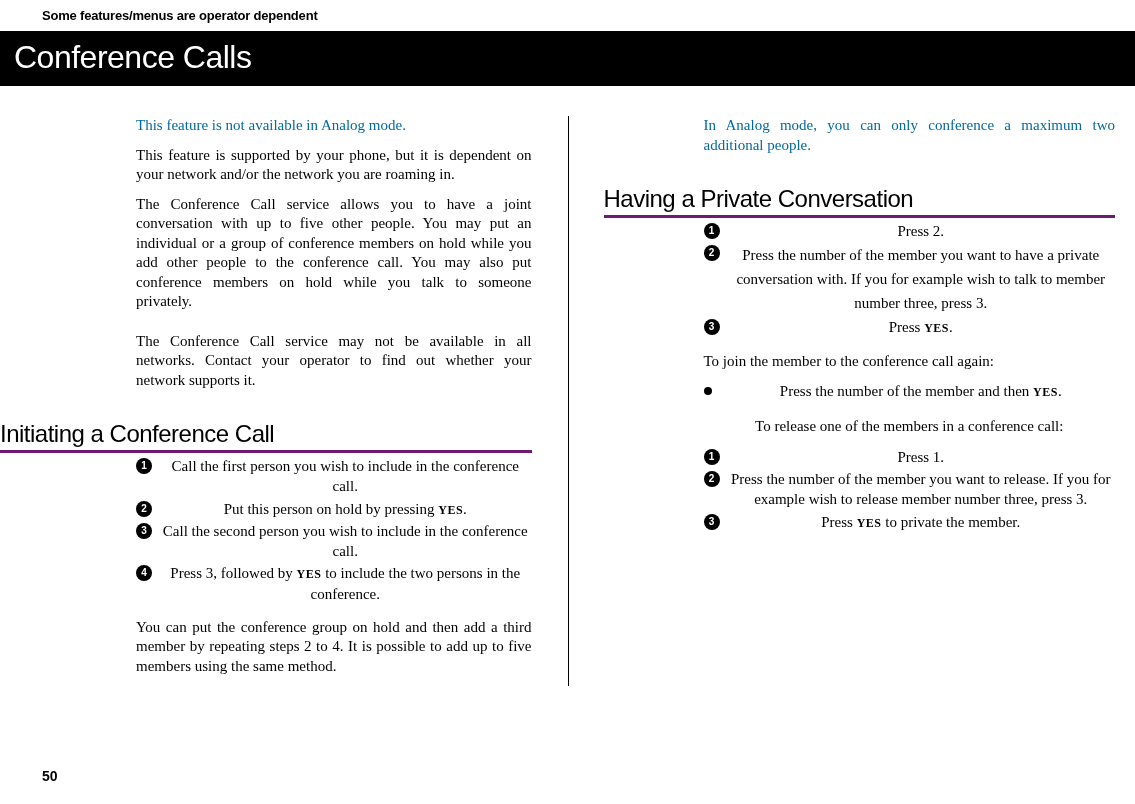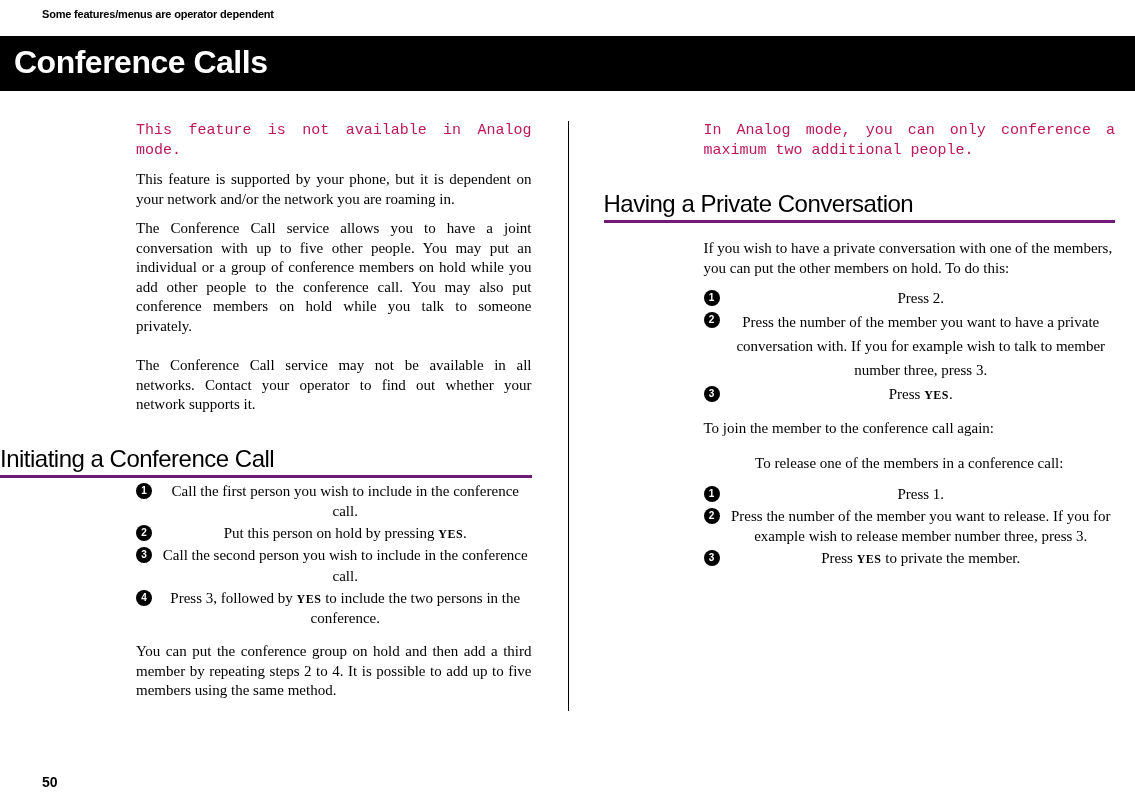--- a/index.html
+++ b/index.html
@@ -14,8 +14,8 @@
     .header-note {
       font-family: Arial, Helvetica, sans-serif;
       font-weight: bold;
-      font-size: 11px;
-      padding: 8px 0 16px 42px;
+      font-size: 13px;
+      padding: 8px 0 8px 42px;
       letter-spacing: -0.2px;
     }
     .title-bar {

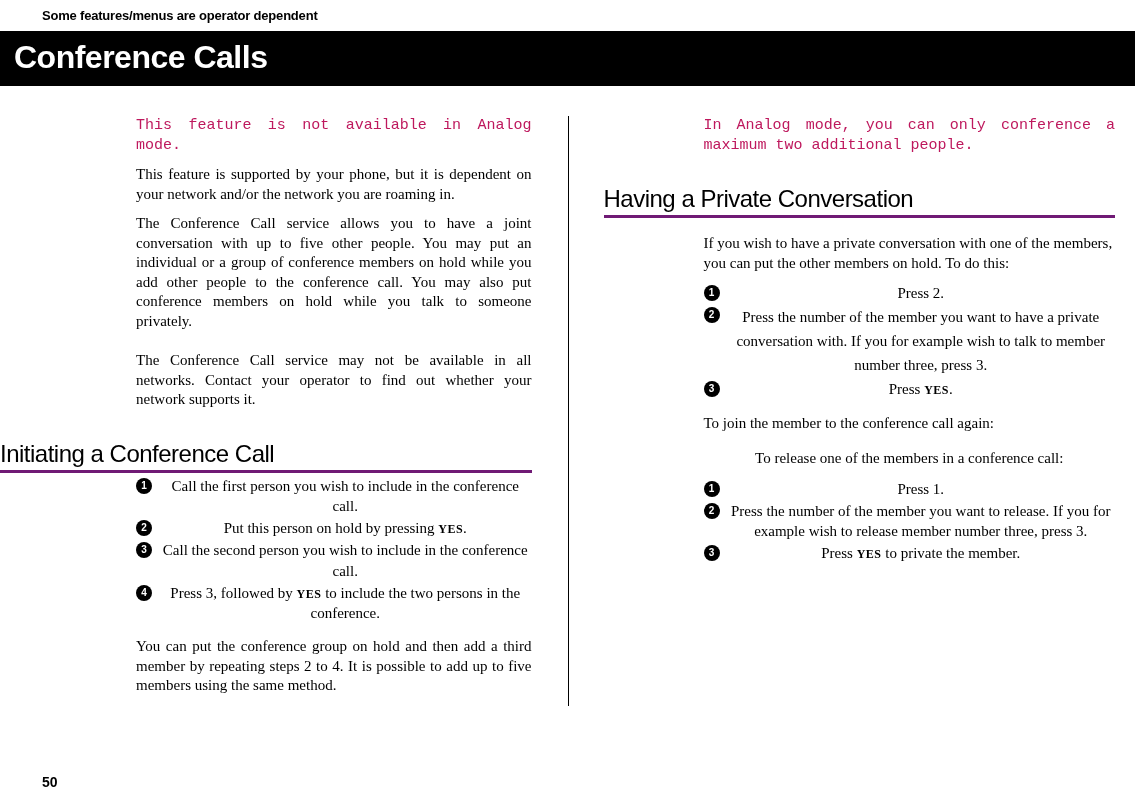--- a/index.html
+++ b/index.html
@@ -22,7 +22,7 @@
       background: #000;
       color: #fff;
       font-family: Arial, Helvetica, sans-serif;
-      font-weight: 700;
+      font-weight: 400;
       font-size: 32px;
       padding: 8px 0 10px 14px;
       letter-spacing: -0.5px;

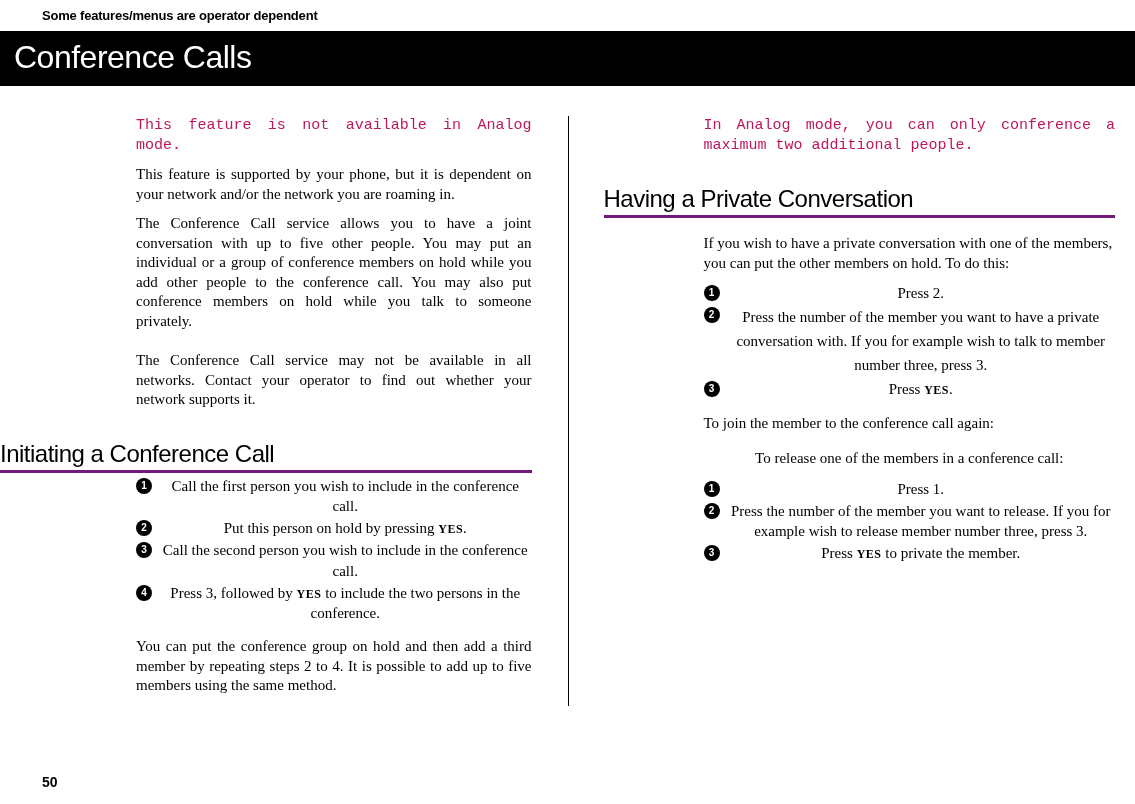--- a/index.html
+++ b/index.html
@@ -56,8 +56,7 @@
       margin: 0 0 10px 136px;
     }
     .para.note {
-      color: #be185d;
-      font-family: Liberation Mono, monospace;
+      color: #0369a1;
     }
     .section-title {
       font-family: Arial, Helvetica, sans-serif;

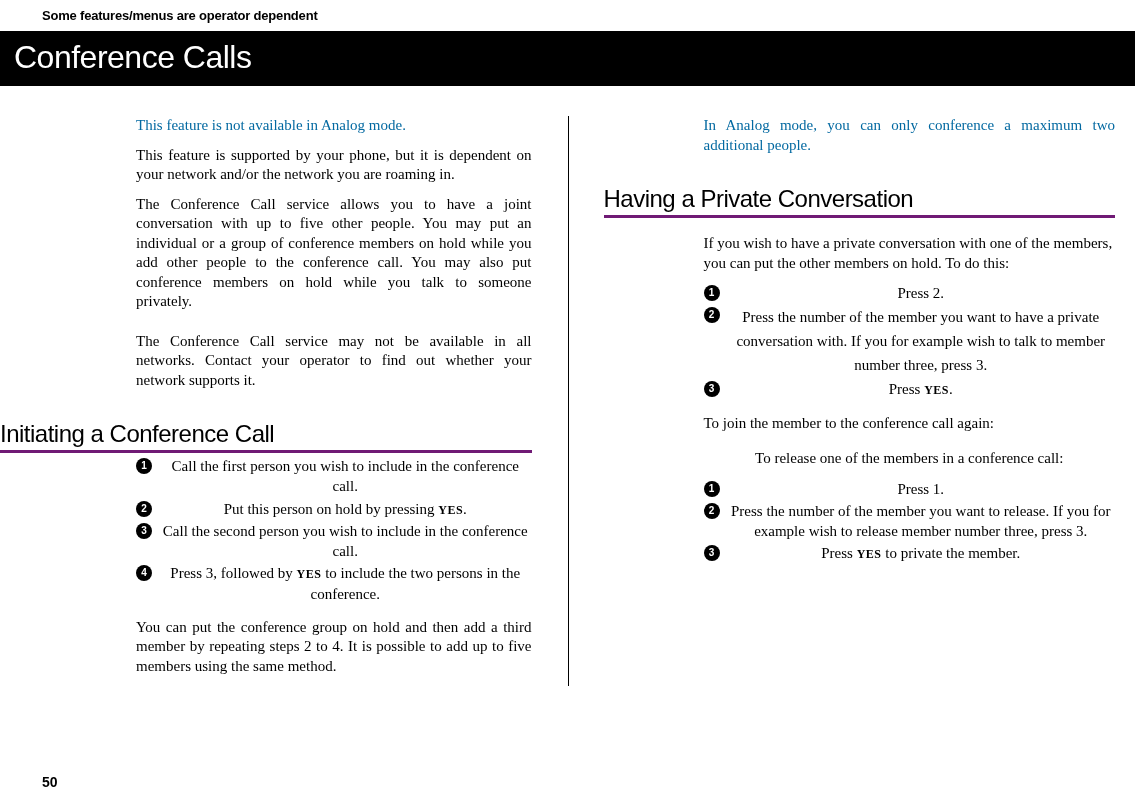--- a/index.html
+++ b/index.html
@@ -169,7 +169,6 @@
     <div class="para note" style="margin-left:100px">In Analog mode, you can only conference a maximum two additional people.</div>
 
     <div class="section-title">Having a Private Conversation</div>
-    <div class="para" style="margin-left:100px; margin-top:16px; text-align:left">If you wish to have a private conversation with one of the members, you can put the other members on hold. To do this:</div>
 
     <div class="list" style="margin-left:100px">
       <div class="list-item">

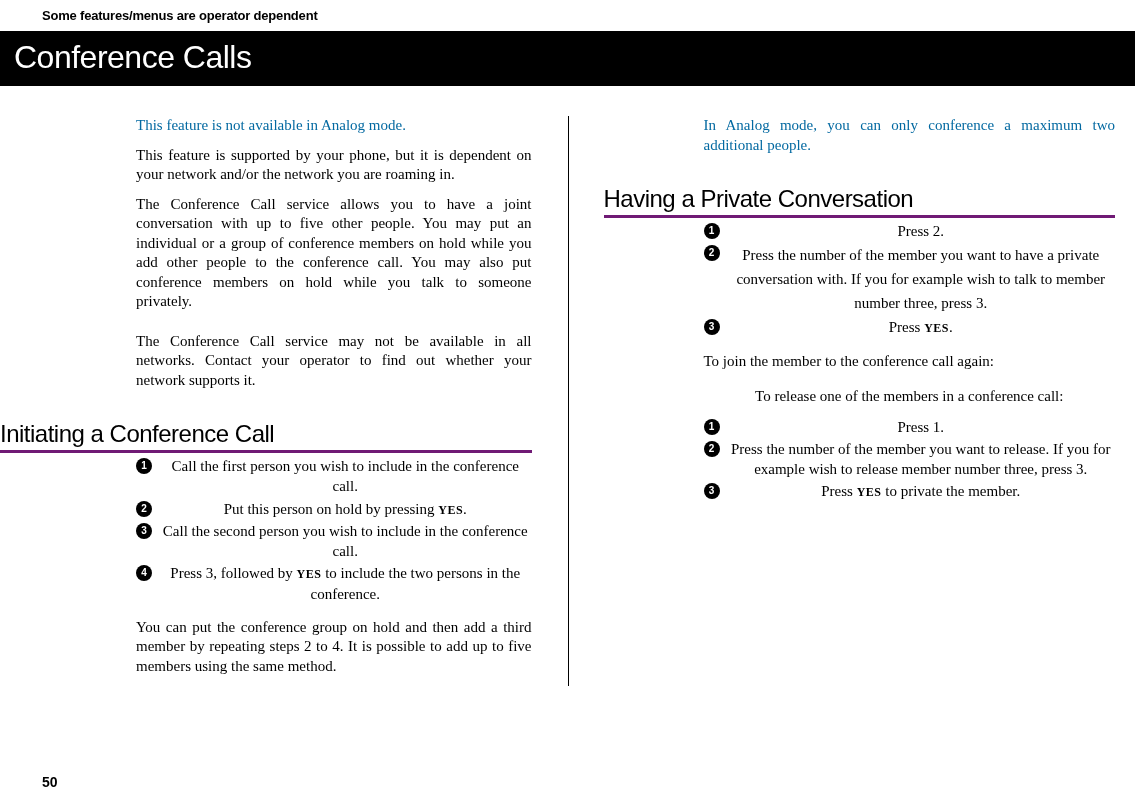--- a/index.html
+++ b/index.html
@@ -186,6 +186,12 @@
     </div>
 
     <div class="para" style="margin-left:100px; margin-top:14px; text-align:left">To join the member to the conference call again:</div>
+    <div class="list" style="margin-left:100px">
+      <div class="list-item">
+        <span class="bullet-circle"></span>
+        <span class="list-text"><span>Press the number of the member and then </span><span class="yes">YES</span><span>.</span></span>
+      </div>
+    </div>
 
     <div class="para" style="margin-left:100px; margin-top:16px; text-align:center">To release one of the members in a conference call:</div>
 

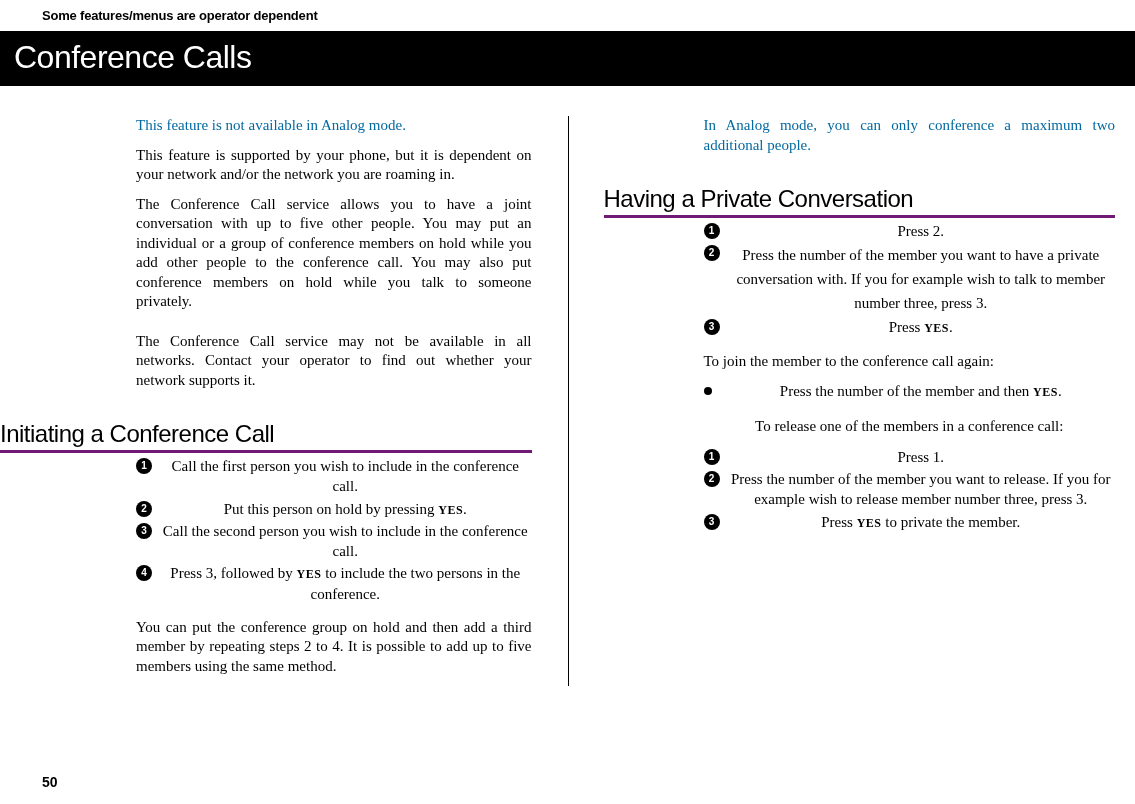--- a/index.html
+++ b/index.html
@@ -114,7 +114,7 @@
     }
     .page-num {
       position: absolute;
-      bottom: 14px;
+      bottom: 20px;
       left: 42px;
       font-family: Arial, sans-serif;
       font-weight: bold;

